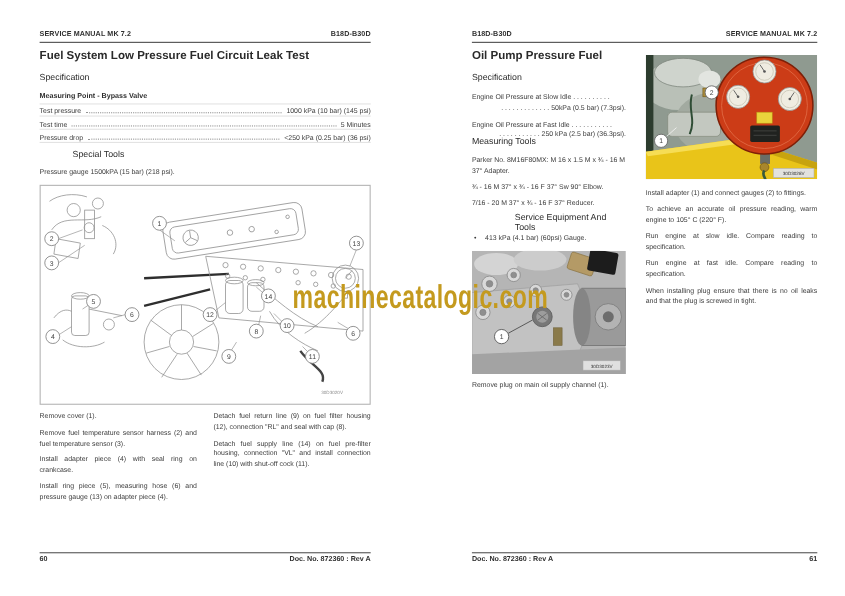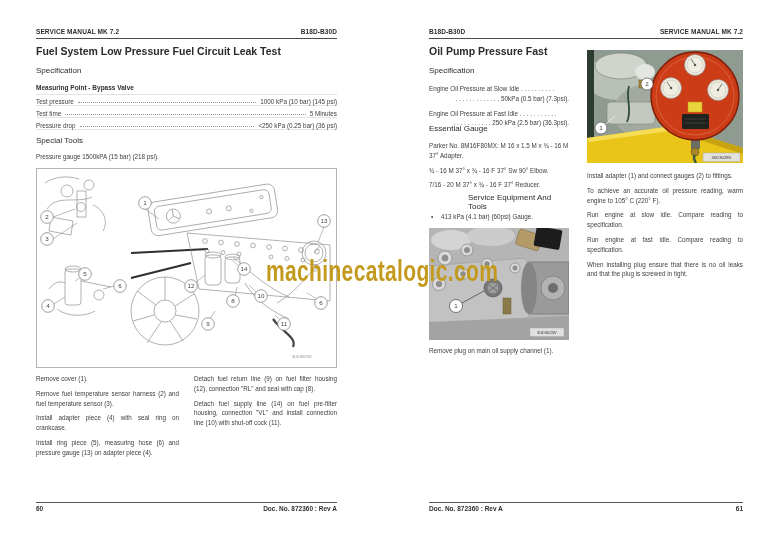--- a/index.html
+++ b/index.html
@@ -282,7 +282,7 @@
     <span>SERVICE MANUAL MK 7.2</span>
   </div>
 
-  <div class="doc-title">Oil Pump Pressure Fast</div>
+  <div class="doc-title">Oil Pump Pressure Fuel</div>
 
   <div class="rp-colL">
     <div class="h2" style="top:66px;">Specification</div>

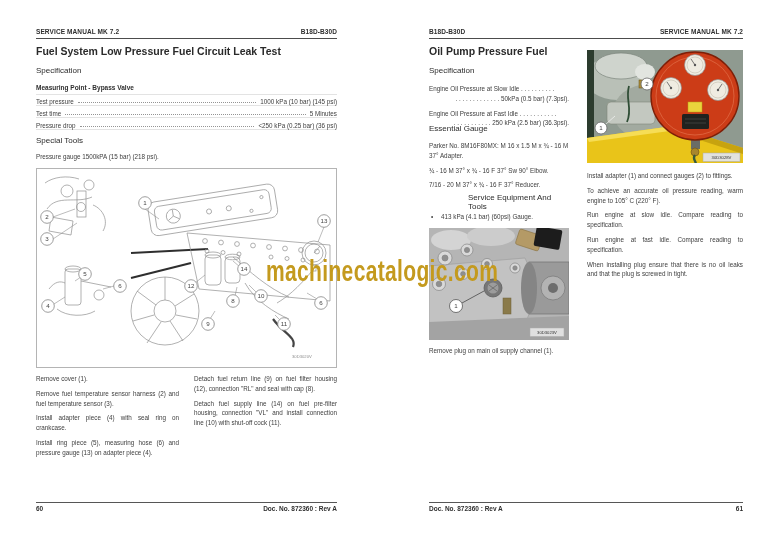--- a/index.html
+++ b/index.html
@@ -298,7 +298,7 @@
       </div>
     </div>
 
-    <div class="h2" style="top:124px;">Essential Gauge</div>
+    <div class="h2" style="top:124px;">Measuring Tools</div>
     <div style="position:absolute;top:141px;left:0;right:0;">
       <p class="body-txt" style="text-align:left;">Parker No. 8M16F80MX: M 16 x 1.5 M x ¾ - 16 M 37° Adapter.</p>
       <p class="body-txt" style="text-align:left;">¾ - 16 M 37° x ¾ - 16 F 37° Sw 90° Elbow.</p>

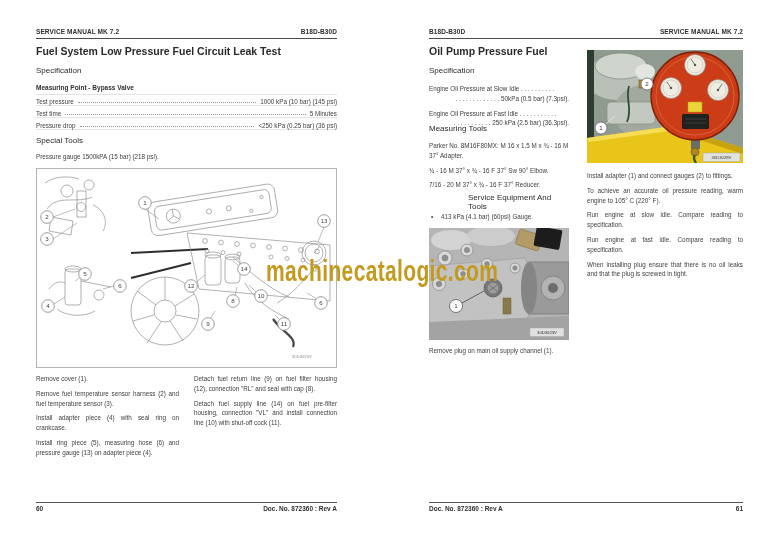--- a/index.html
+++ b/index.html
@@ -103,7 +103,7 @@
     </div>
   </div>
 
-  <div class="h2" style="top:136px;">Special Tools</div>
+  <div class="h2" style="top:136px;margin-left:30px;">Special Tools</div>
   <div class="body-txt" style="position:absolute;top:152px;left:0;">Pressure gauge 1500kPA (15 bar) (218 psi).</div>
 
   <div class="fig-frame">

